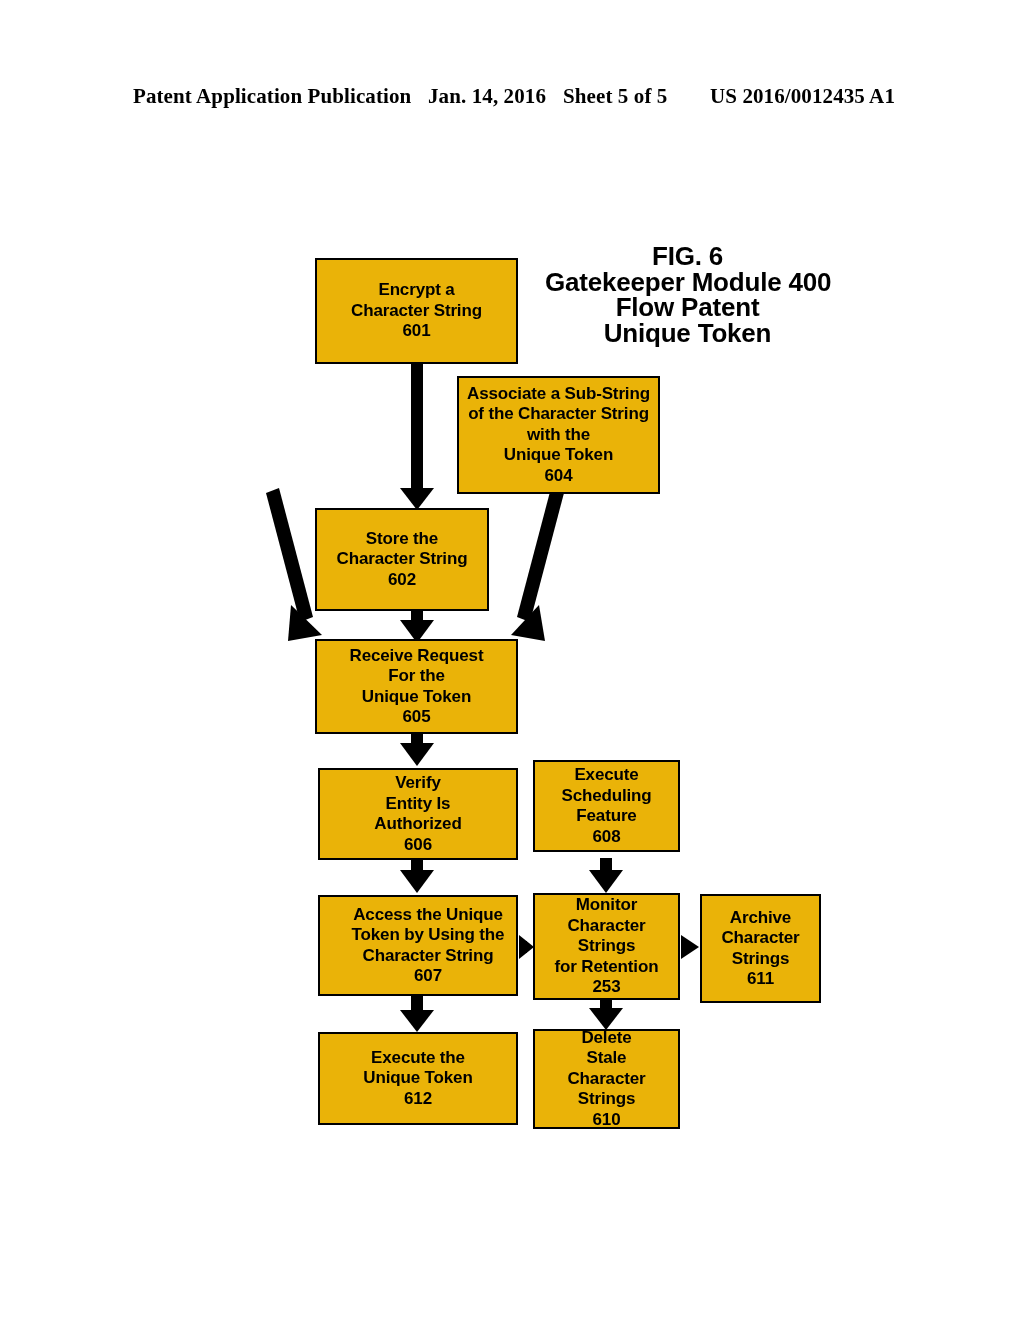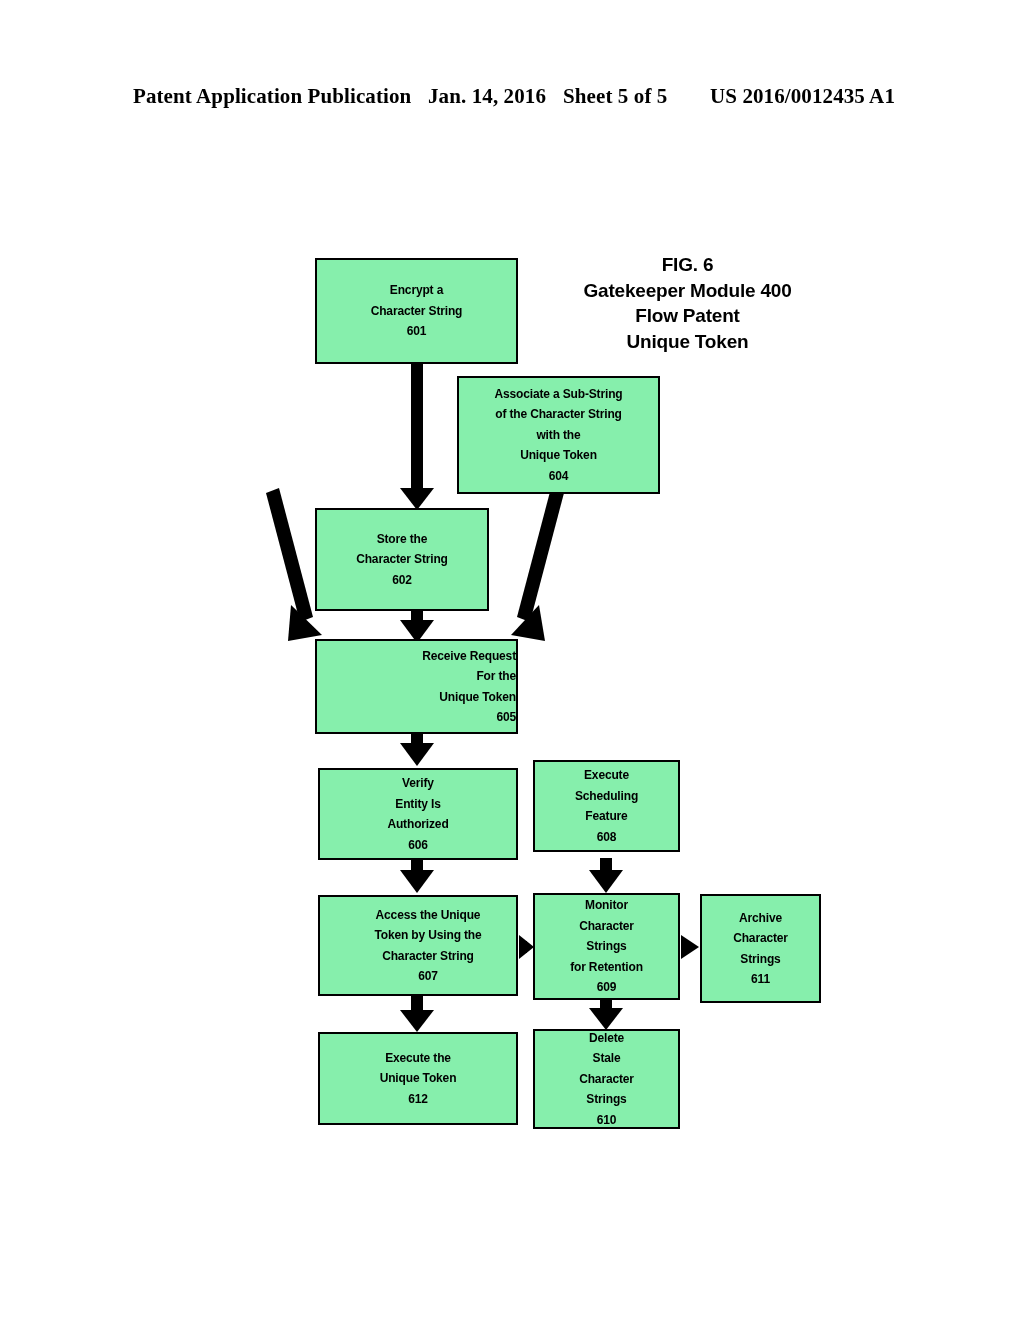--- a/index.html
+++ b/index.html
@@ -61,11 +61,11 @@
   #fig-title {
     position: absolute;
     left: 545px;
-    top: 252px;
+    top: 244px;
     width: 285px;
     text-align: center;
     font-weight: bold;
-    font-size: 19px;
+    font-size: 26px;
     line-height: 25.5px;
     letter-spacing: -0.2px;
   }

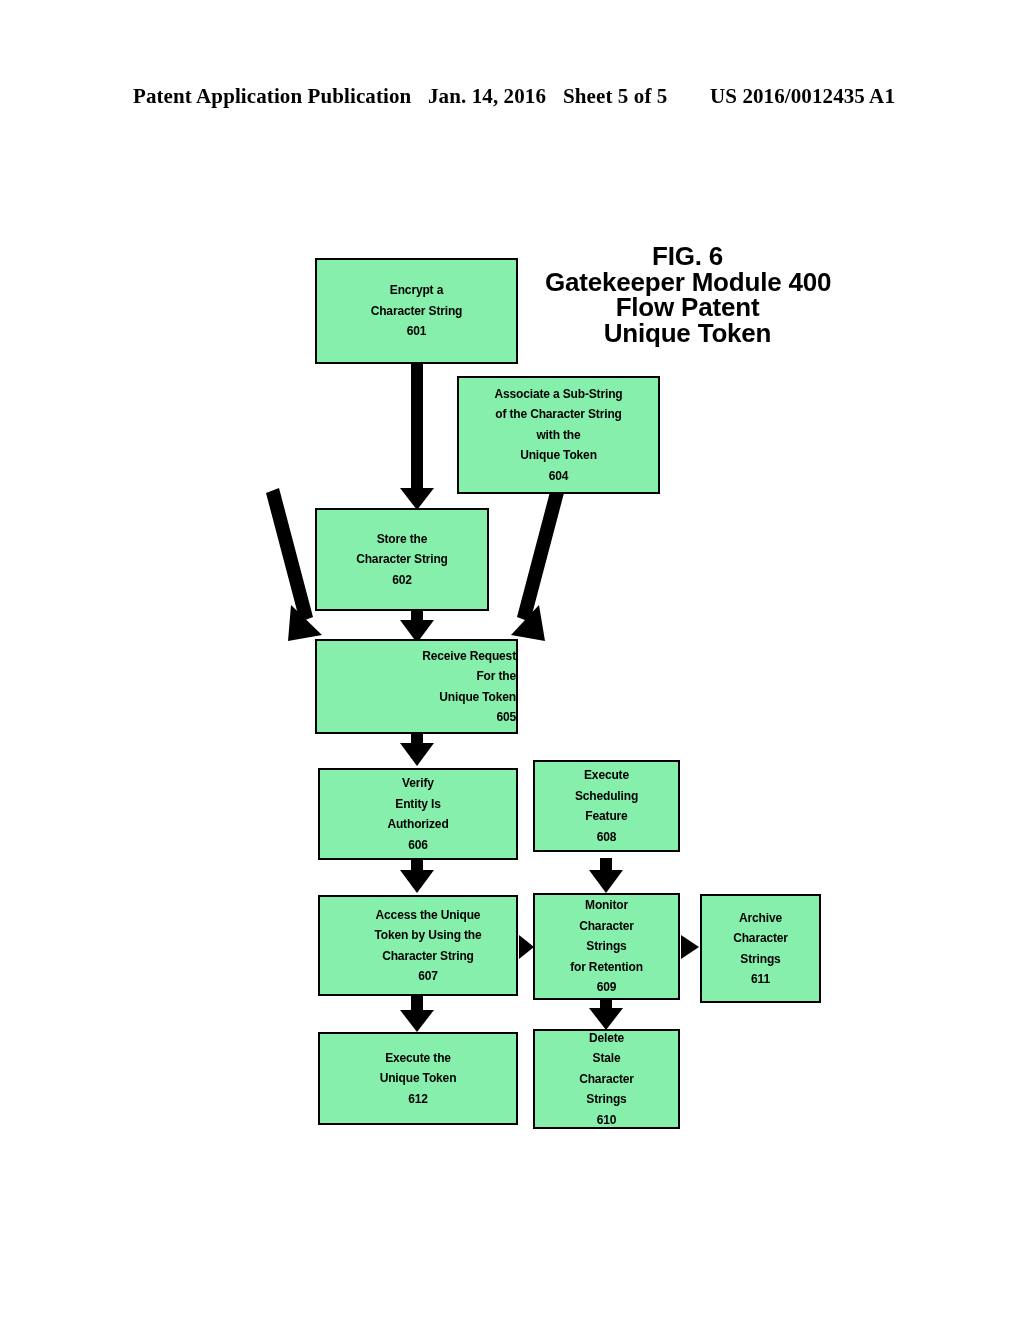--- a/index.html
+++ b/index.html
@@ -76,14 +76,14 @@
     position: absolute;
     box-sizing: border-box;
     border: 2.5px solid #000000;
-    background: #86efac;
+    background: #eab308;
     display: flex;
     flex-direction: column;
     align-items: center;
     justify-content: center;
     text-align: center;
     font-weight: bold;
-    font-size: 12px;
+    font-size: 17px;
     line-height: 20.5px;
     letter-spacing: -0.15px;
     z-index: 3;

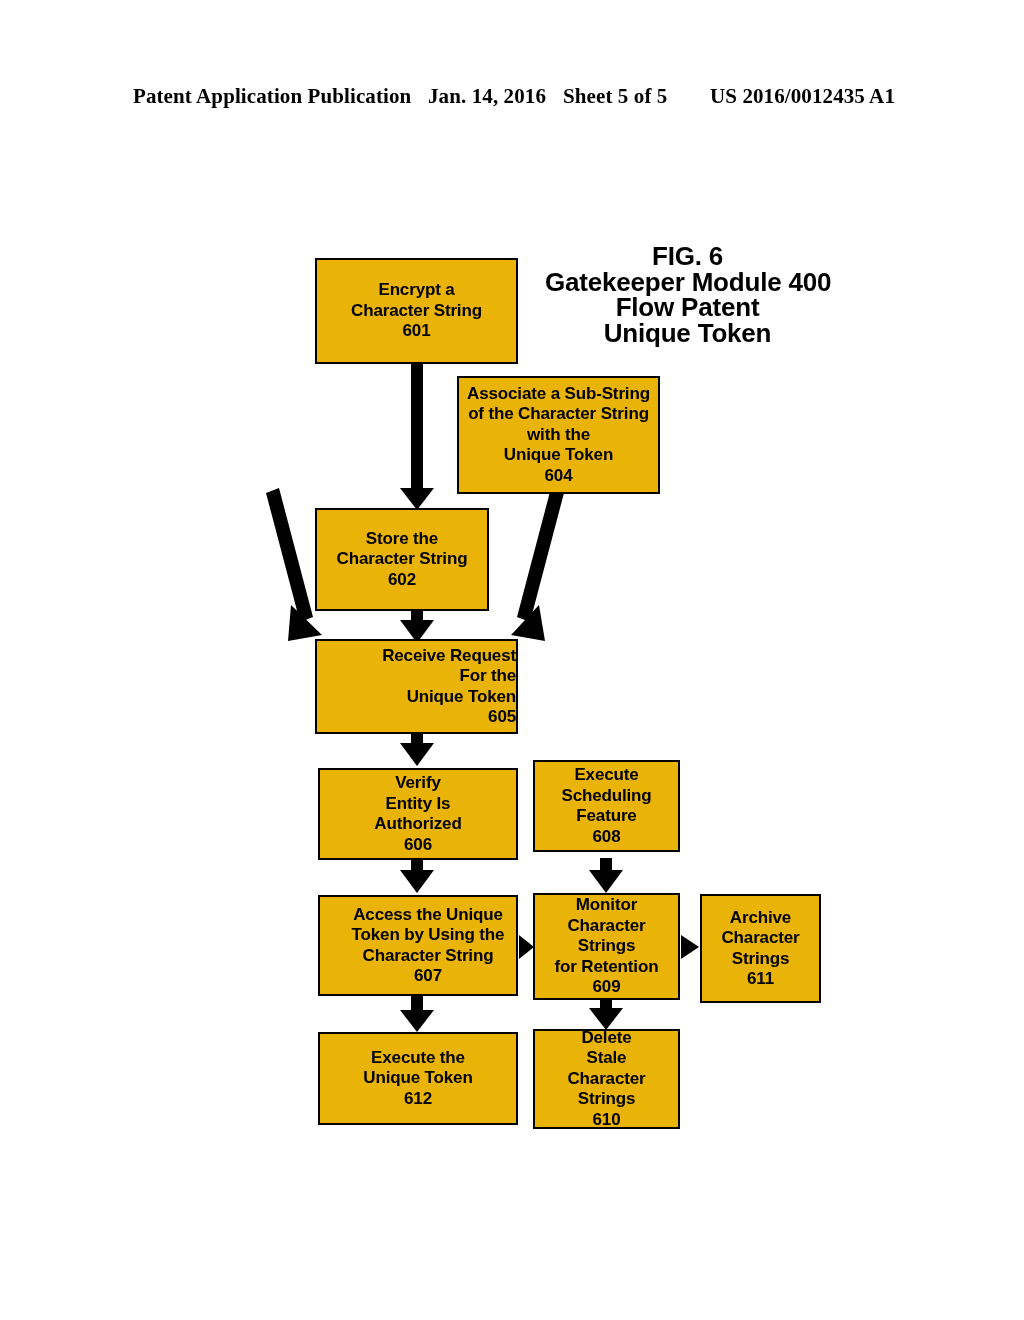--- a/index.html
+++ b/index.html
@@ -199,7 +199,7 @@
     <span class="ln">602</span>
   </div>
 
-  <div class="fbox" style="left:315px; top:639px; width:203px; height:95px;align-items:flex-end;">
+  <div class="fbox" style="left:315px; top:639px; width:203px; height:95px;">
     <span class="ln">Receive Request</span>
     <span class="ln">For the</span>
     <span class="ln">Unique Token</span>

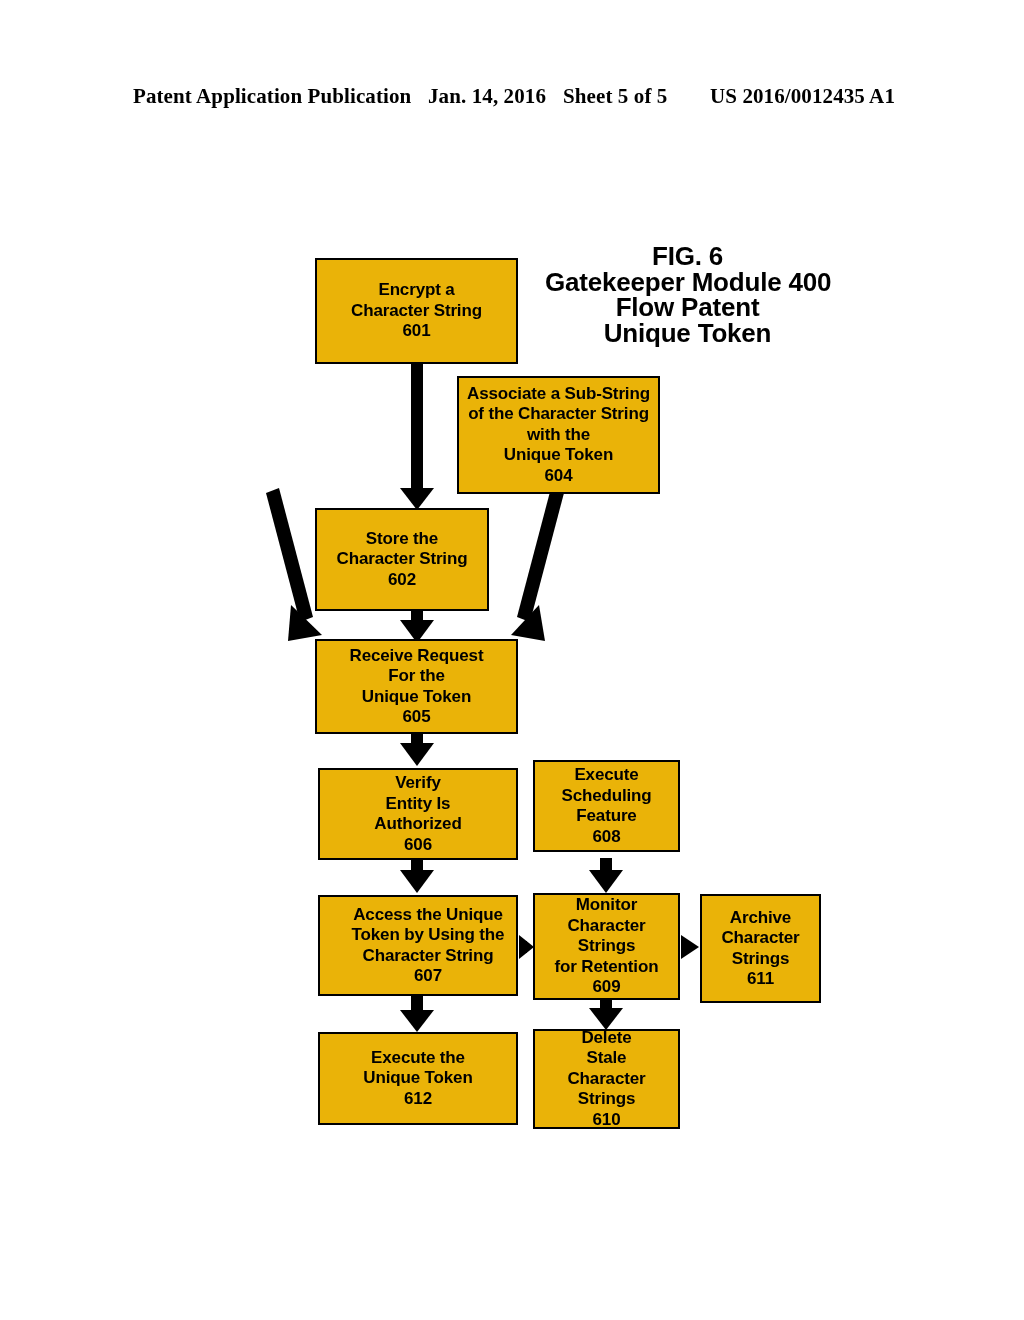--- a/index.html
+++ b/index.html
@@ -232,7 +232,7 @@
     <span class="ln">Character</span>
     <span class="ln">Strings</span>
     <span class="ln">for Retention</span>
-    <span class="ln">609</span>
+    <span class="ln">253</span>
   </div>
 
   <div class="fbox" style="left:700px; top:894px; width:121px; height:109px;">

